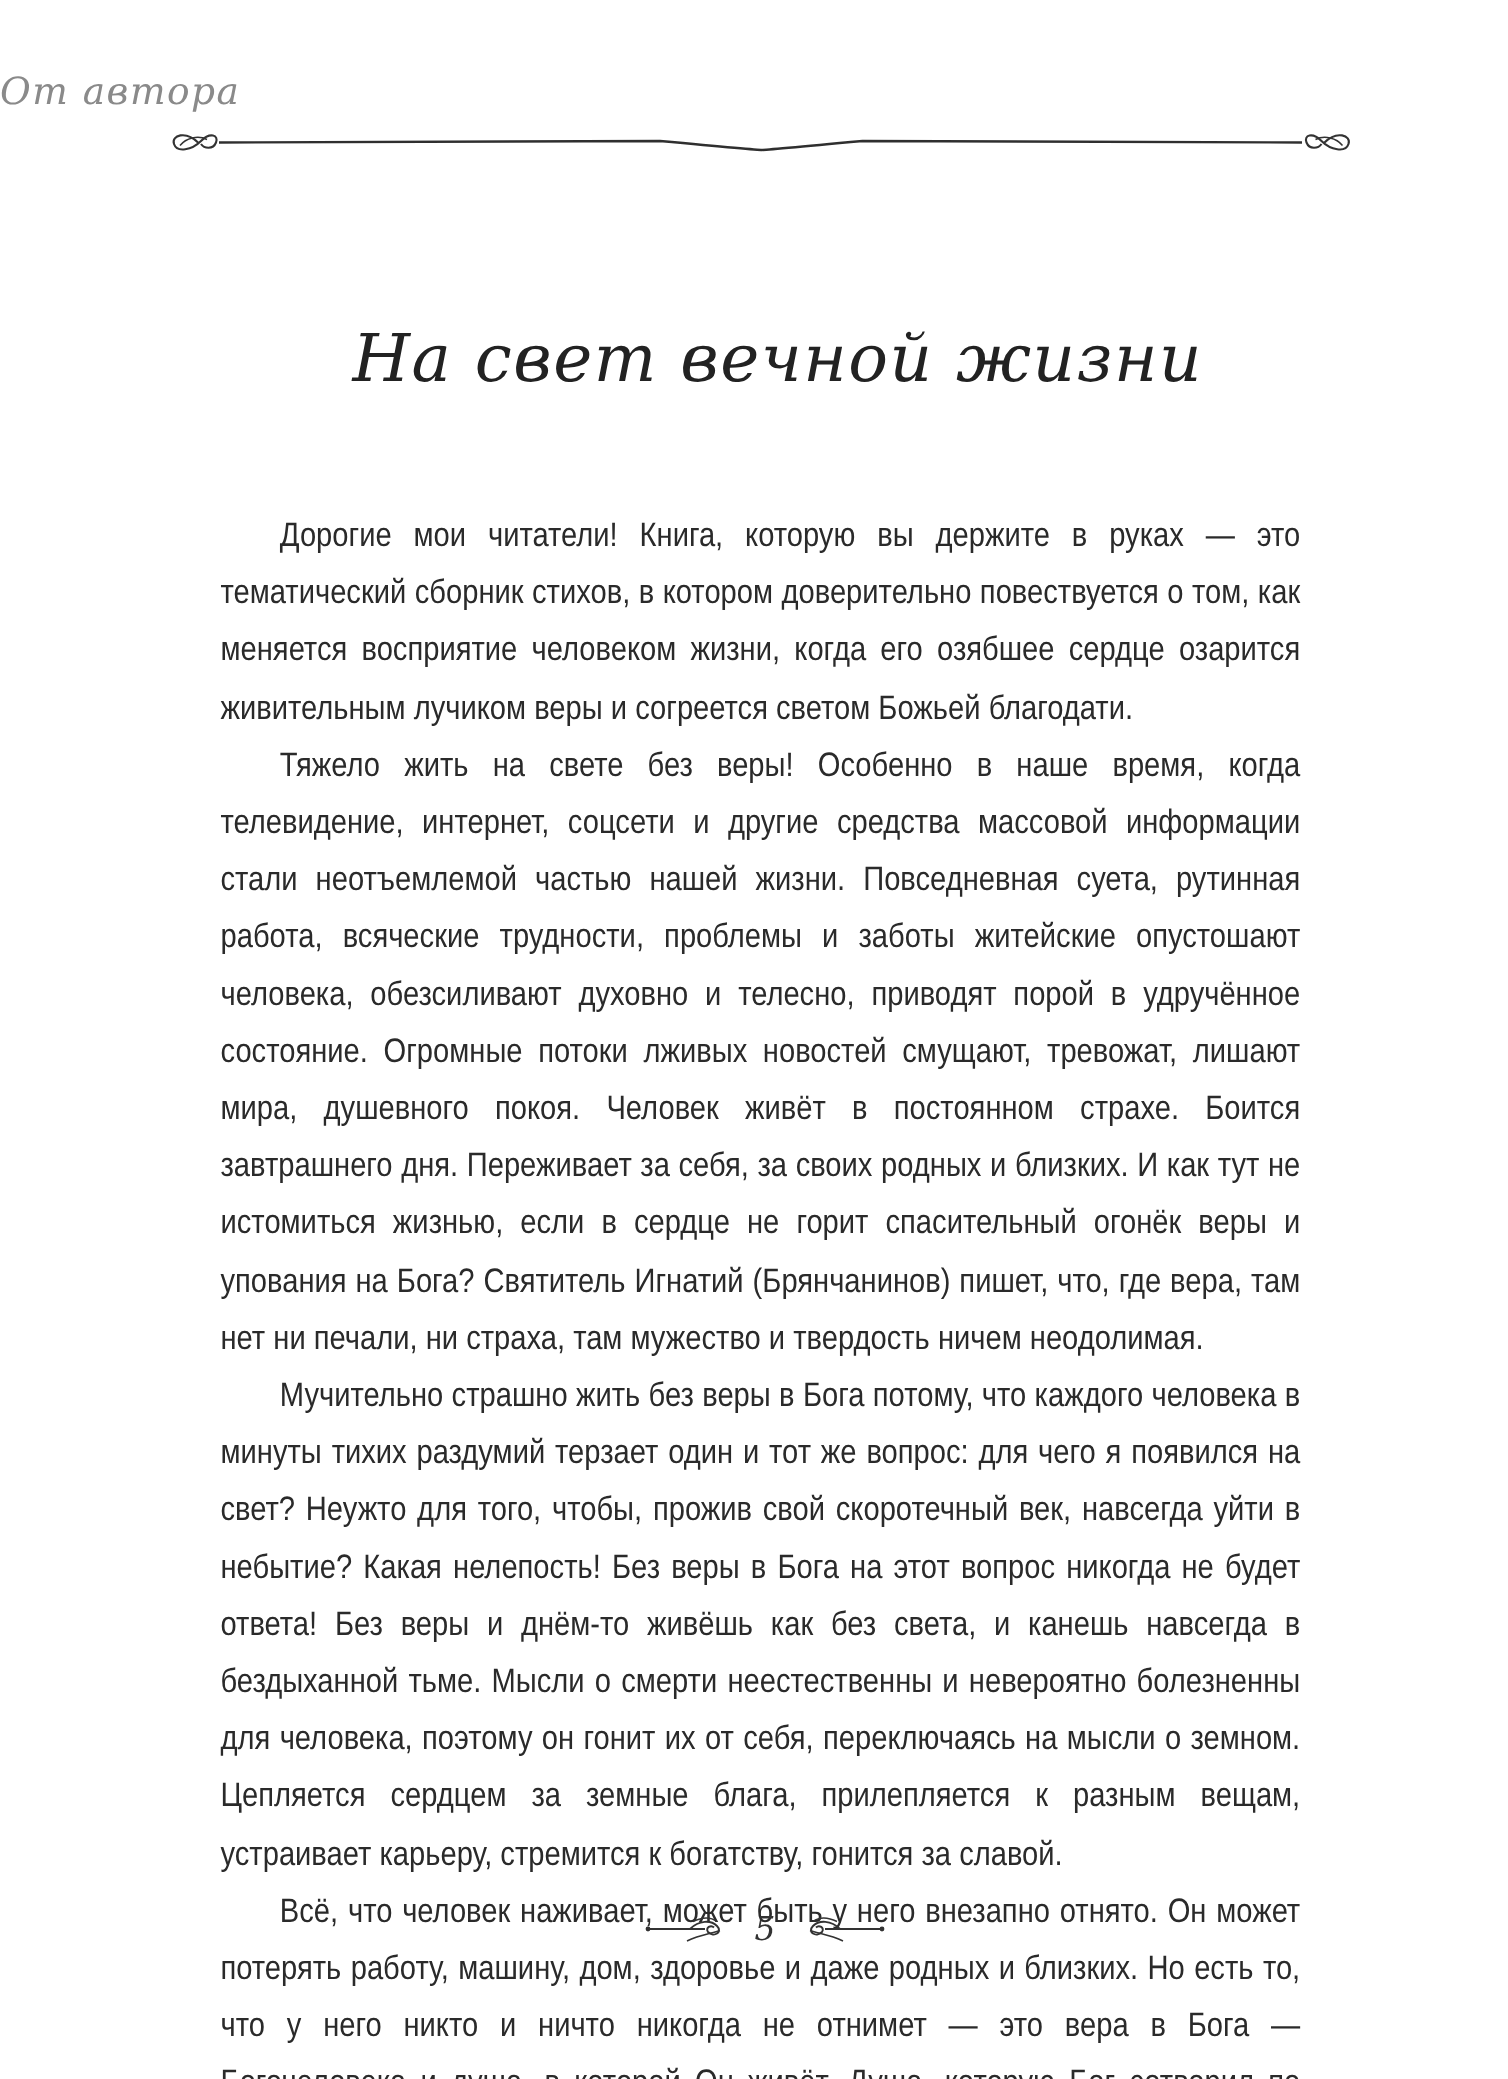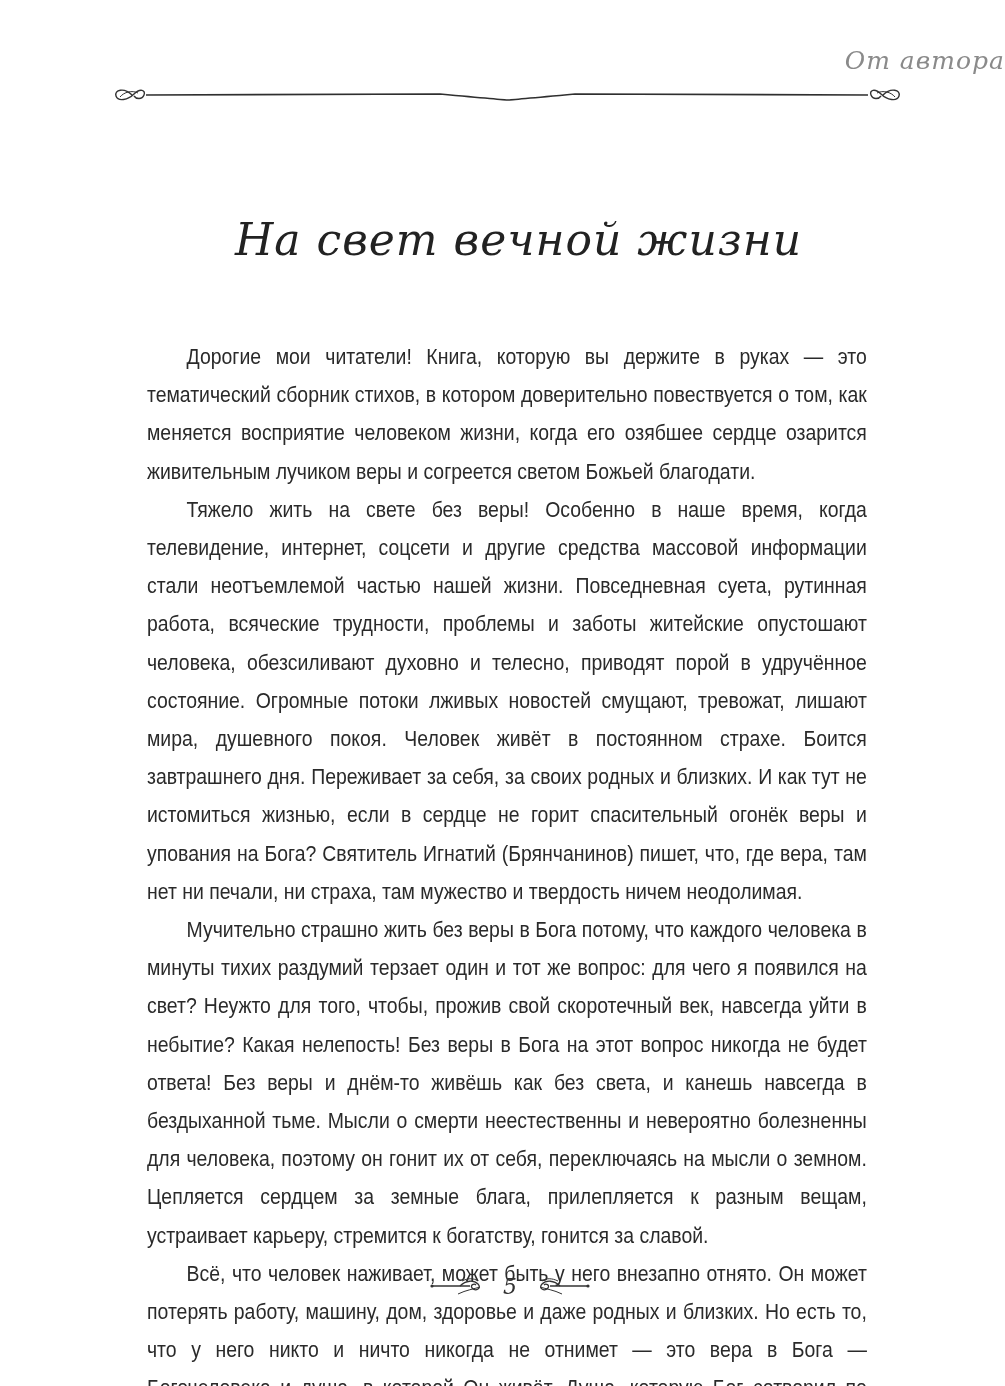--- a/index.html
+++ b/index.html
@@ -19,7 +19,7 @@
       left: 0;
       top: 46px;
       width: 1005px;
-      text-align: right;
+      text-align: left;
       font-family: "DejaVu Serif", serif;
       font-style: italic;
       font-size: 25px;

